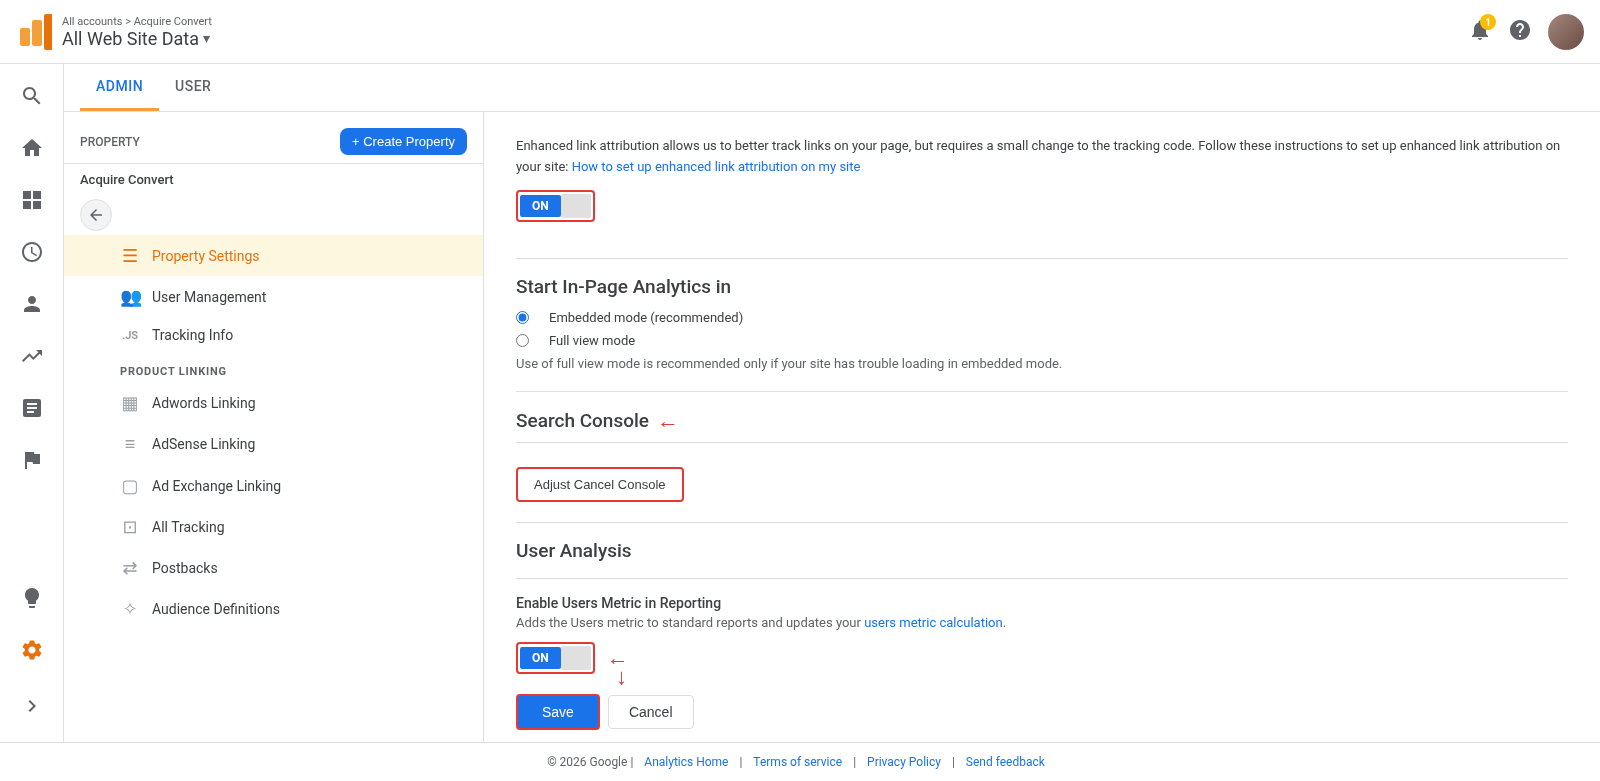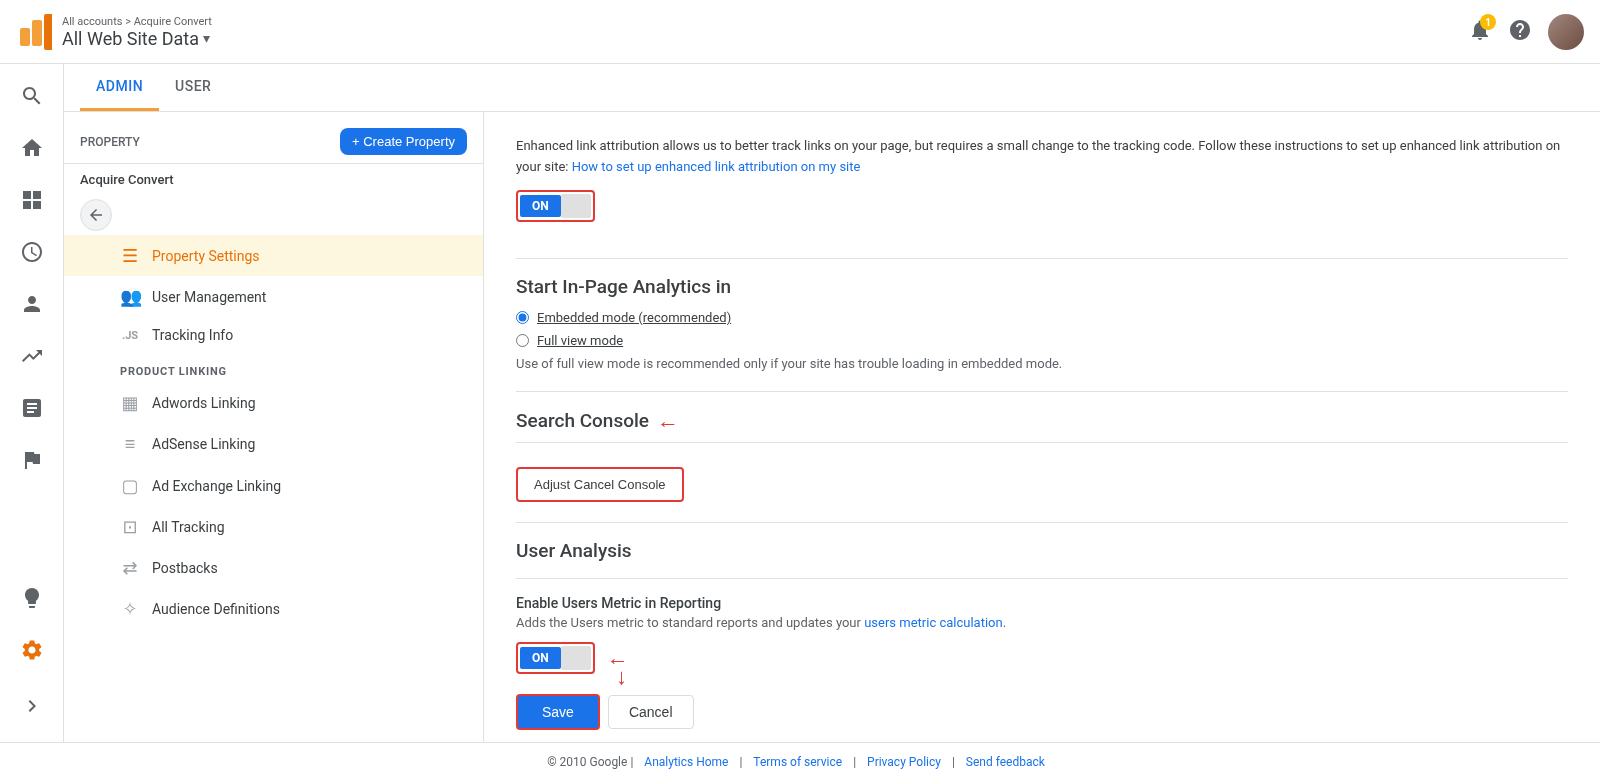--- a/index.html
+++ b/index.html
@@ -304,10 +304,9 @@
     .radio-label {
       display: flex;
       align-items: center;
-      gap: 8px;
+      gap: 20px;
       font-size: 13px;
       color: #3c4043;
-      text-decoration: underline;
     }
     .radio-label input[type="radio"] {
       accent-color: #1a73e8;

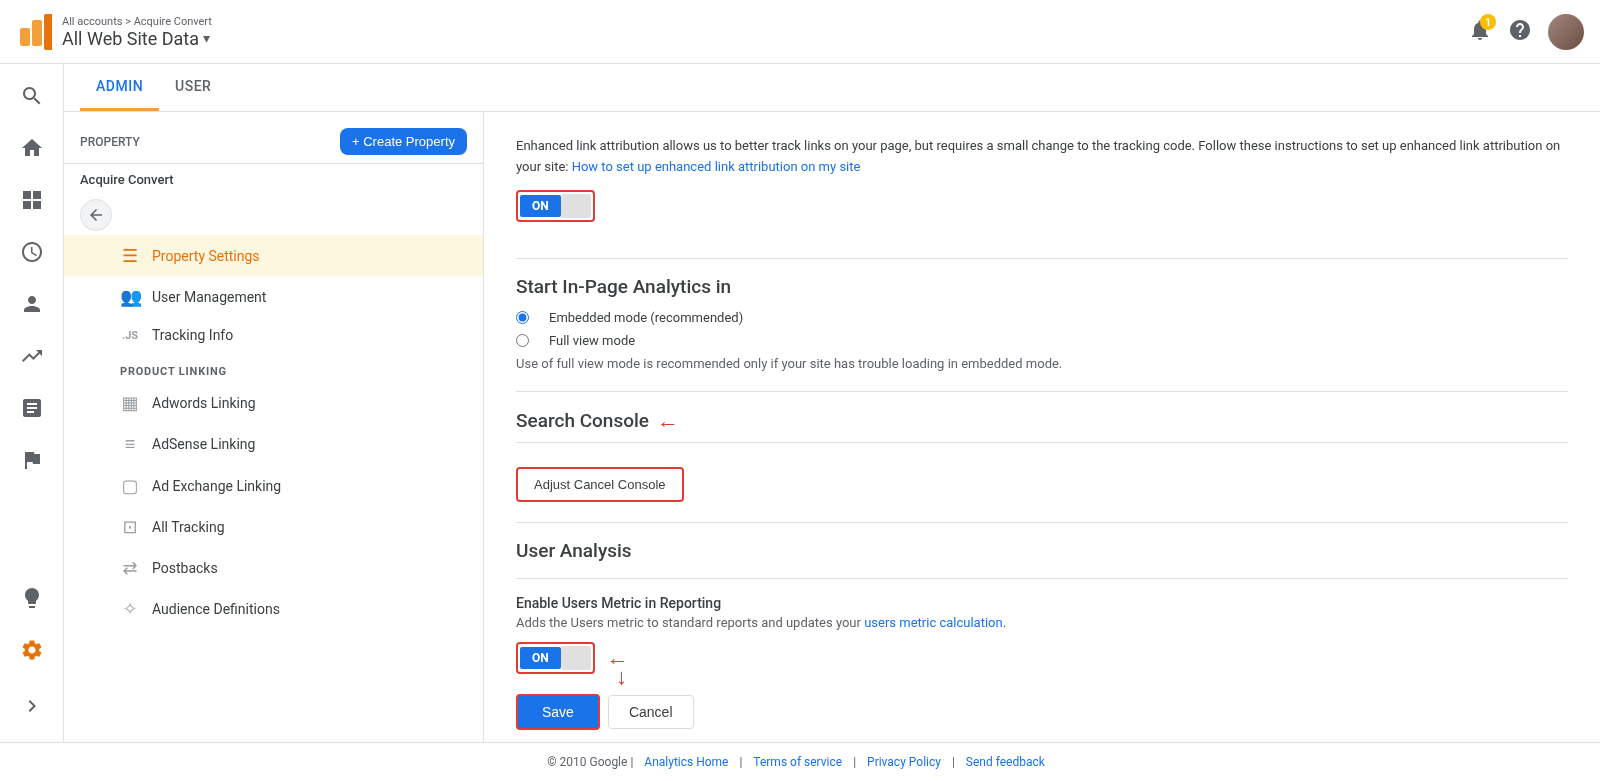--- a/index.html
+++ b/index.html
@@ -652,7 +652,7 @@
 </div>
 
 <div class="footer">
-  <span>© 2010 Google</span> |
+  <span>© 2026 Google</span> |
   <a href="#">Analytics Home</a> |
   <a href="#">Terms of service</a> |
   <a href="#">Privacy Policy</a> |

